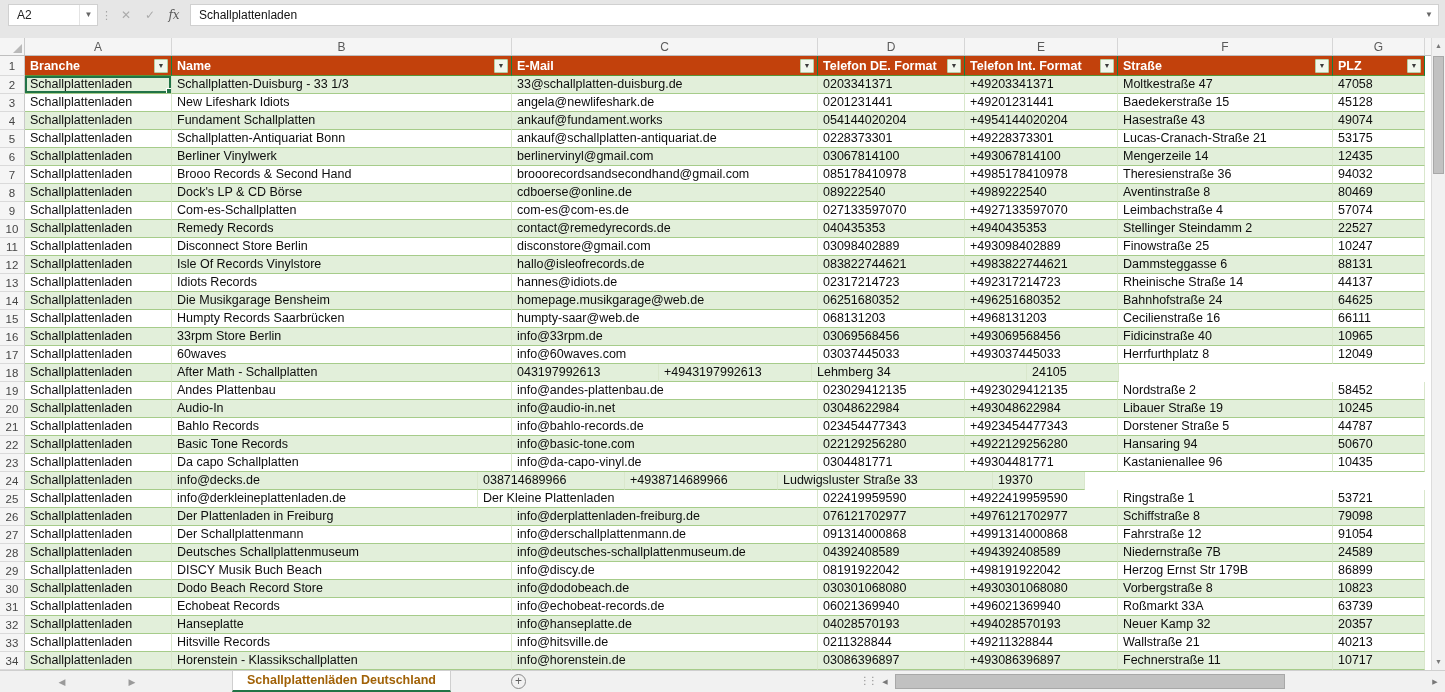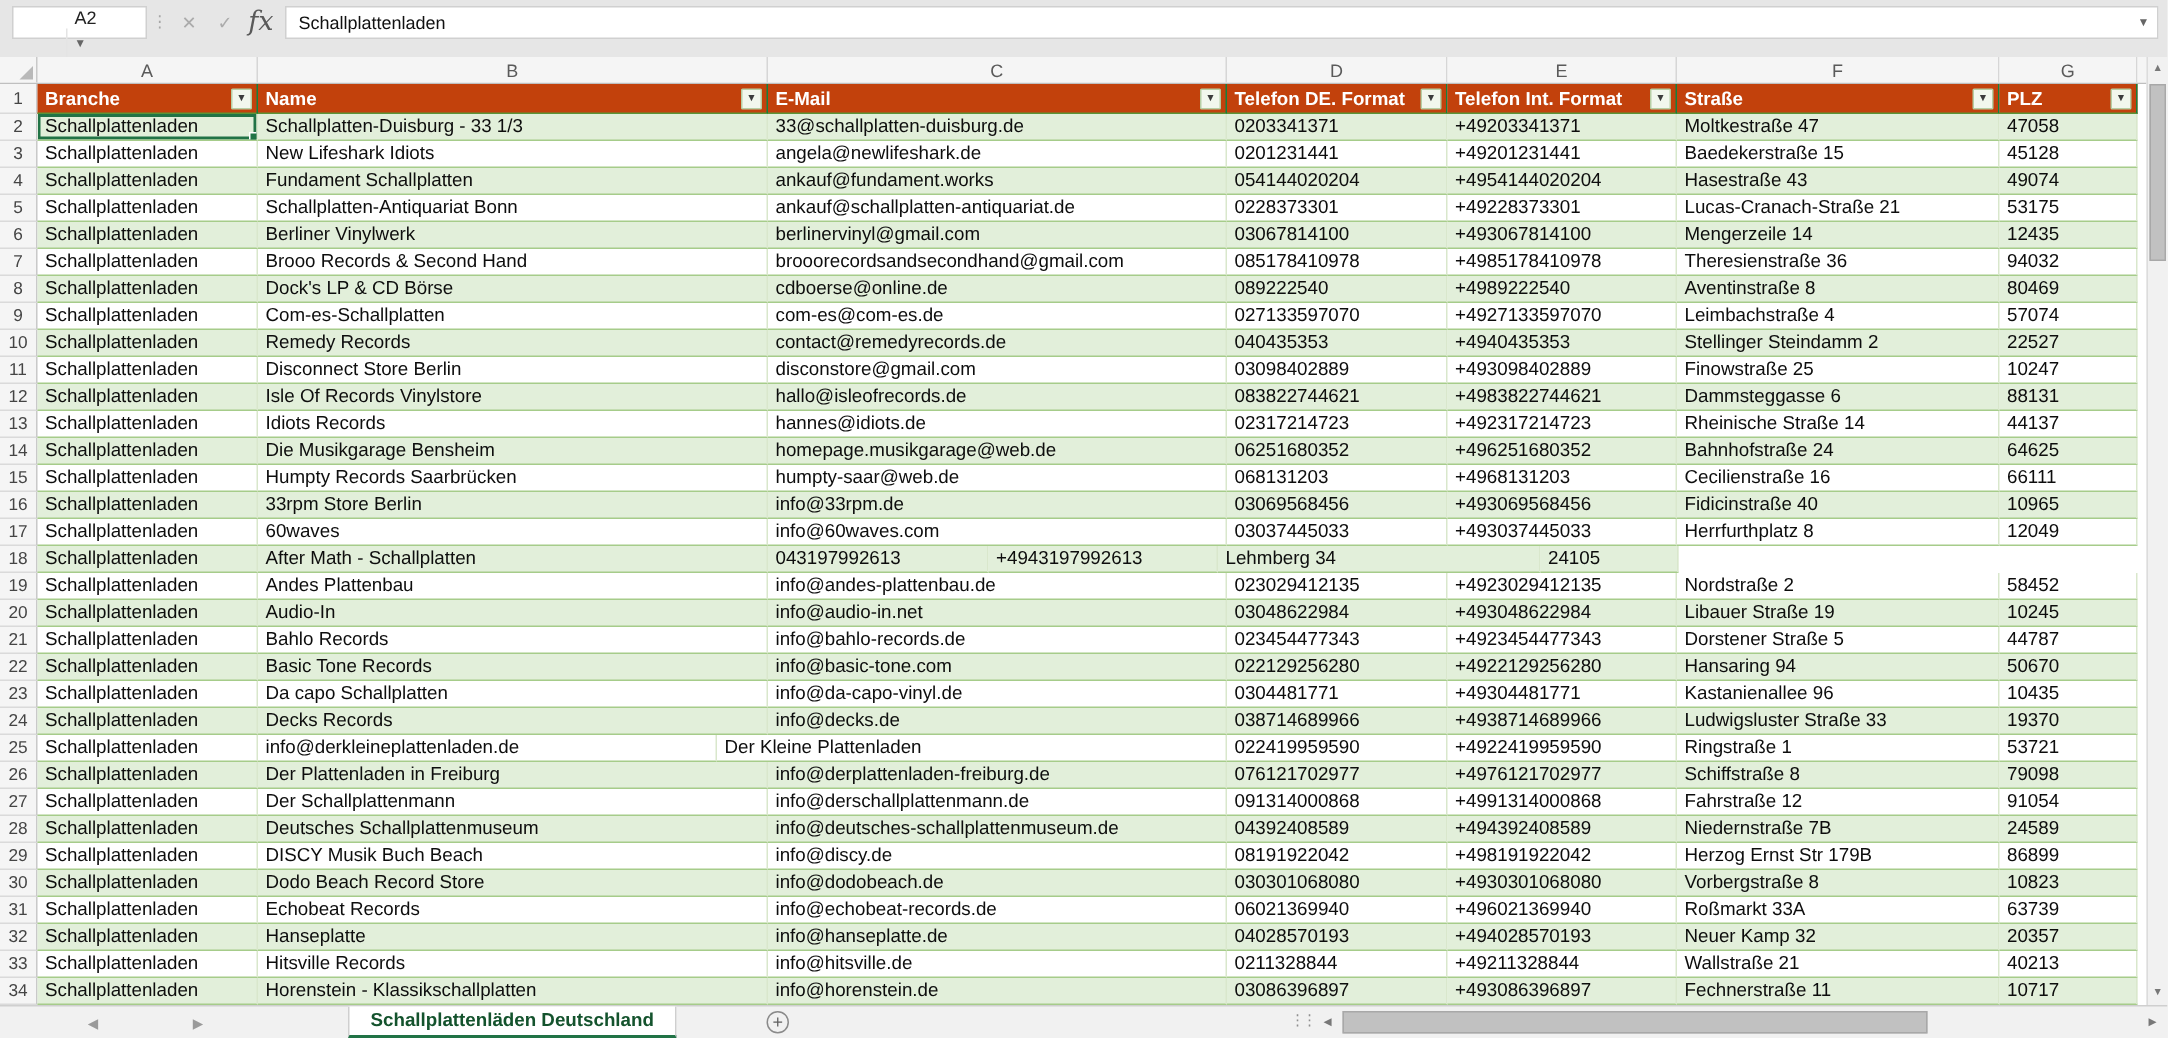--- a/index.html
+++ b/index.html
@@ -14,7 +14,7 @@
 
   
   .topbar{height:38px;background:#e6e6e6;display:flex;align-items:flex-start;padding:4px 6px 0 8px;}
-  .namebox{width:90px;height:22px;background:#fff;border:1px solid #d0d0d0;display:flex;align-items:center;flex-direction:column;}
+  .namebox{width:90px;height:22px;background:#fff;border:1px solid #d0d0d0;display:flex;align-items:center;}
   .namebox .nb-text{flex:1;padding-left:8px;font-size:12px;color:#222;}
   .namebox .nb-arrow{width:18px;text-align:center;color:#666;font-size:8px;border-left:1px solid #e4e4e4;height:100%;line-height:20px;}
   .fbdots{width:16px;text-align:center;color:#a6a6a6;font-size:11px;line-height:22px;letter-spacing:-1px;}

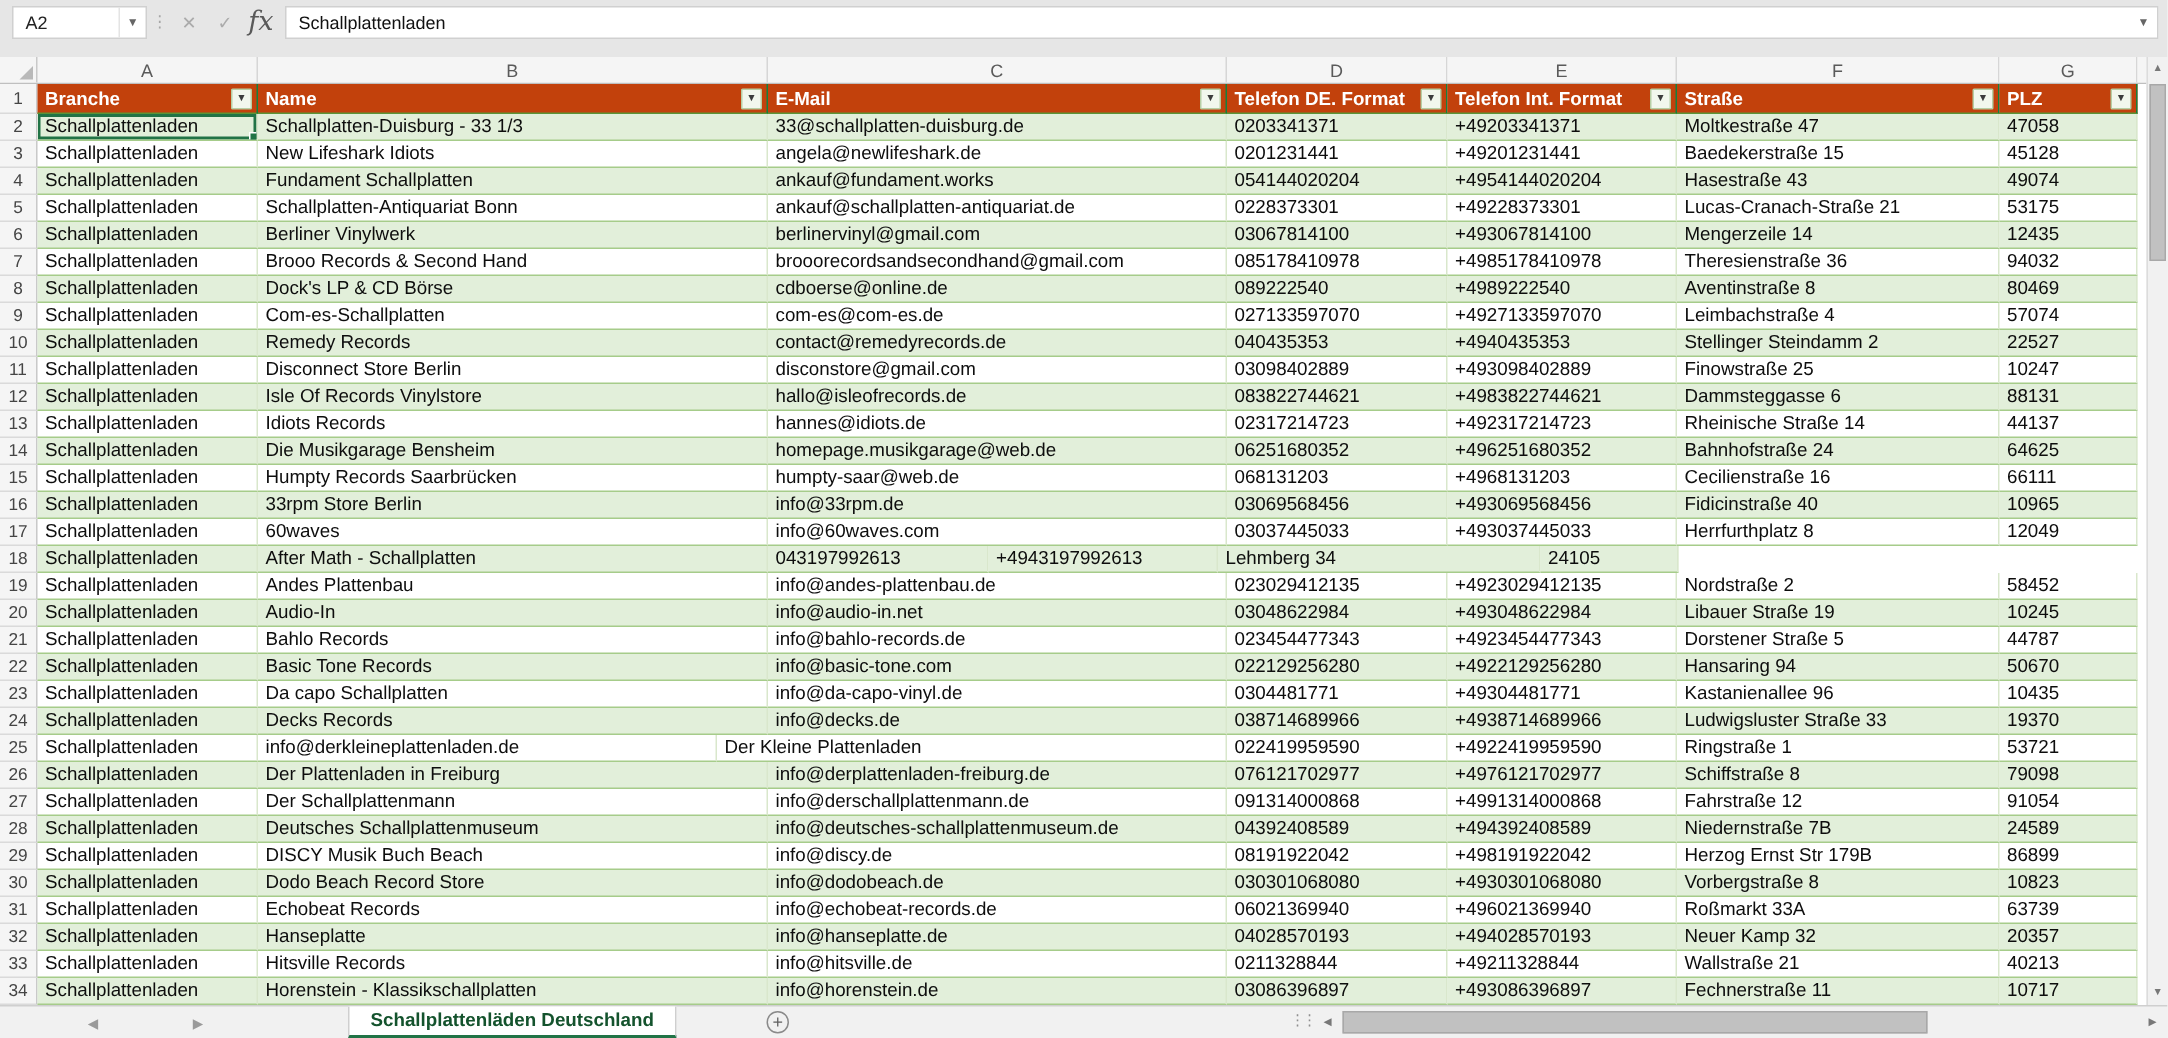--- a/index.html
+++ b/index.html
@@ -20,7 +20,7 @@
   .fbdots{width:16px;text-align:center;color:#a6a6a6;font-size:11px;line-height:22px;letter-spacing:-1px;}
   .fbtns{display:flex;height:22px;align-items:center;}
   .fbtn{width:24px;text-align:center;color:#ababab;font-size:12px;line-height:22px;}
-  .fbtn.fx{color:#595959;font-family:"DejaVu Serif","Liberation Serif",serif;font-style:italic;font-size:18px;}
+  .fbtn.fx{color:#595959;font-family:"DejaVu Serif","Liberation Serif",serif;font-style:italic;font-size:12px;}
   .formulabox{flex:1;height:22px;background:#fff;border:1px solid #d0d0d0;display:flex;align-items:center;margin-left:4px;}
   .formulabox .f-text{flex:1;padding-left:8px;font-size:12px;color:#111;white-space:nowrap;overflow:hidden;}
   .fb-expand{width:18px;text-align:center;color:#666;font-size:8px;line-height:22px;}

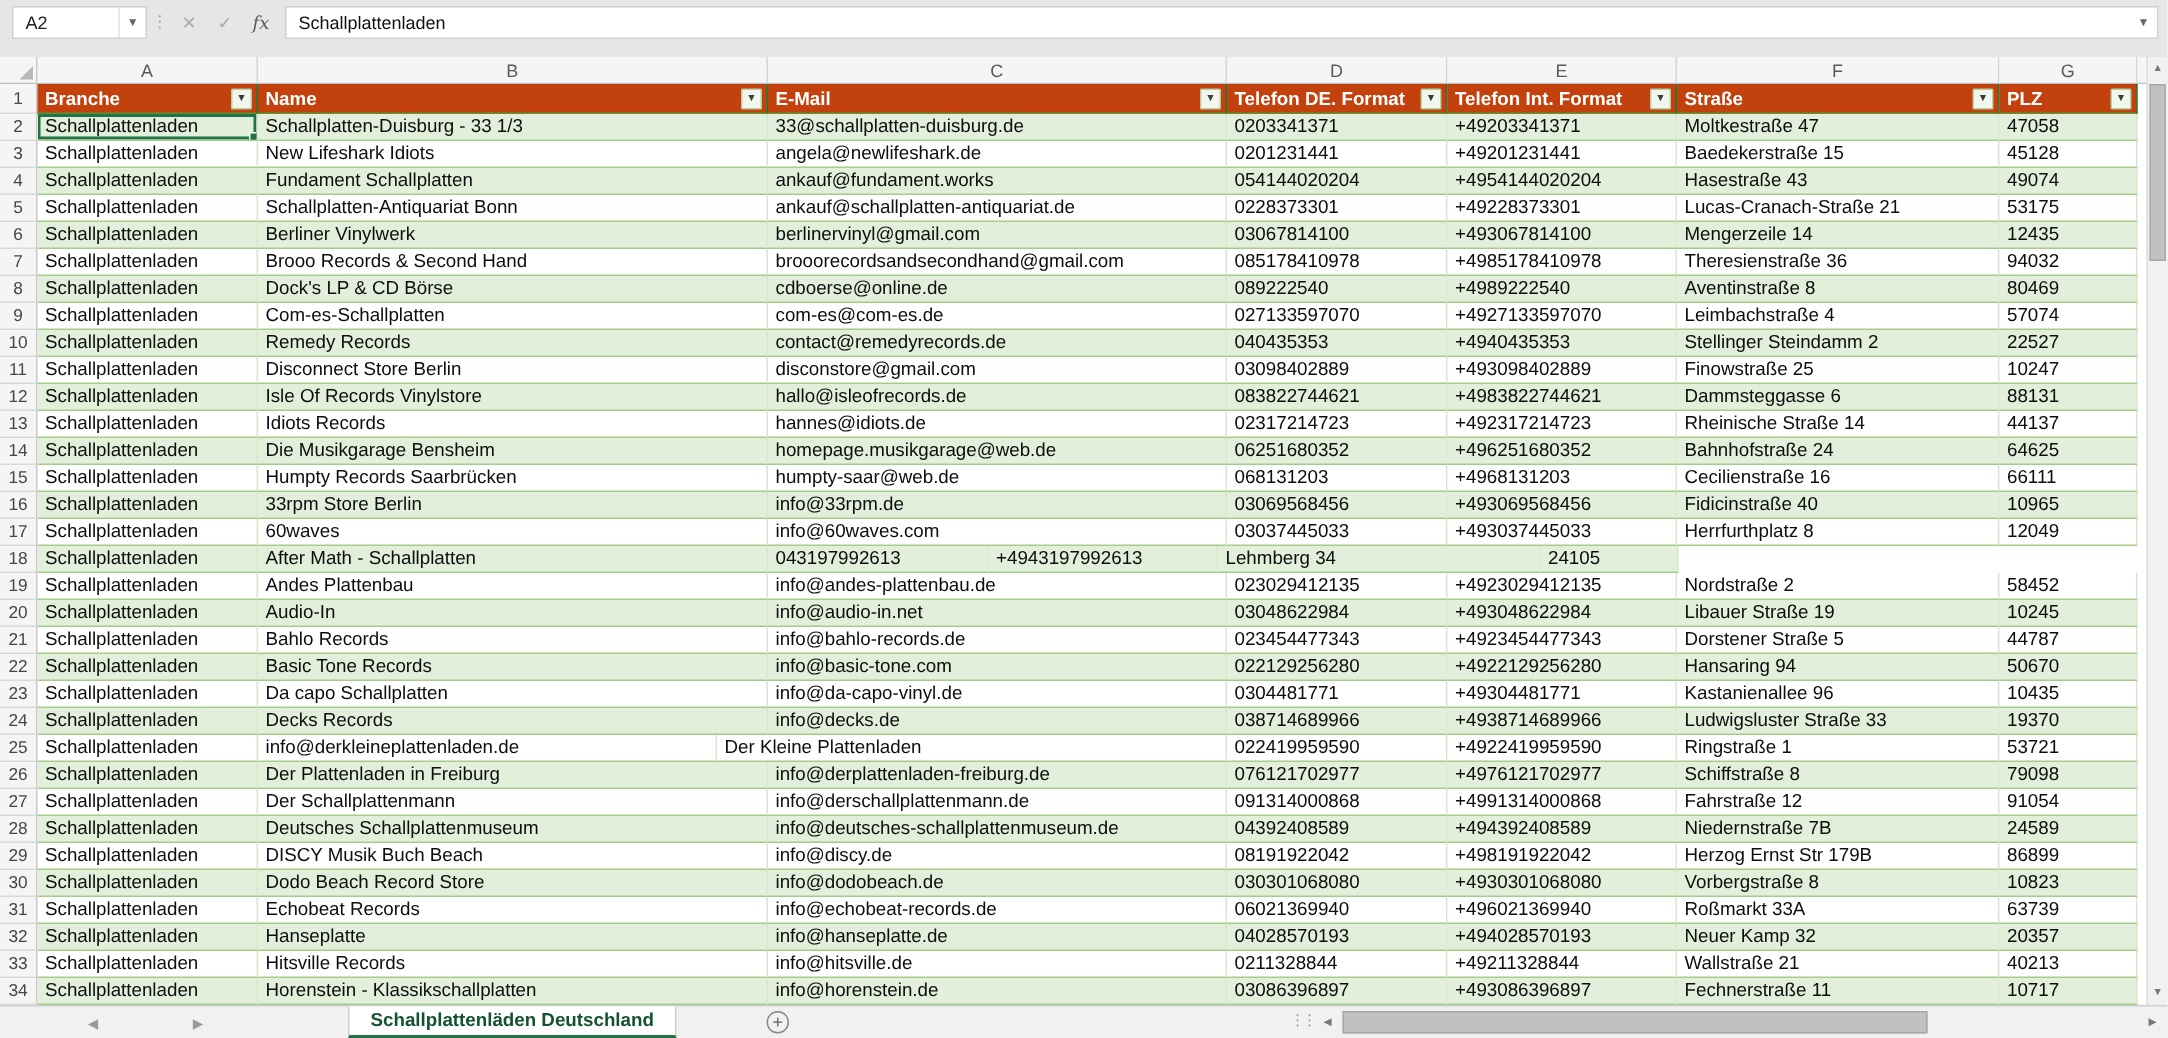--- a/index.html
+++ b/index.html
@@ -344,7 +344,6 @@
       <div class="row band">
         <div class="rn">24</div>
         <div class="cell w-a">Schallplattenladen</div>
-        <div class="cell w-b">Decks Records</div>
         <div class="cell w-c">info@decks.de</div>
         <div class="cell w-d">038714689966</div>
         <div class="cell w-e">+4938714689966</div>

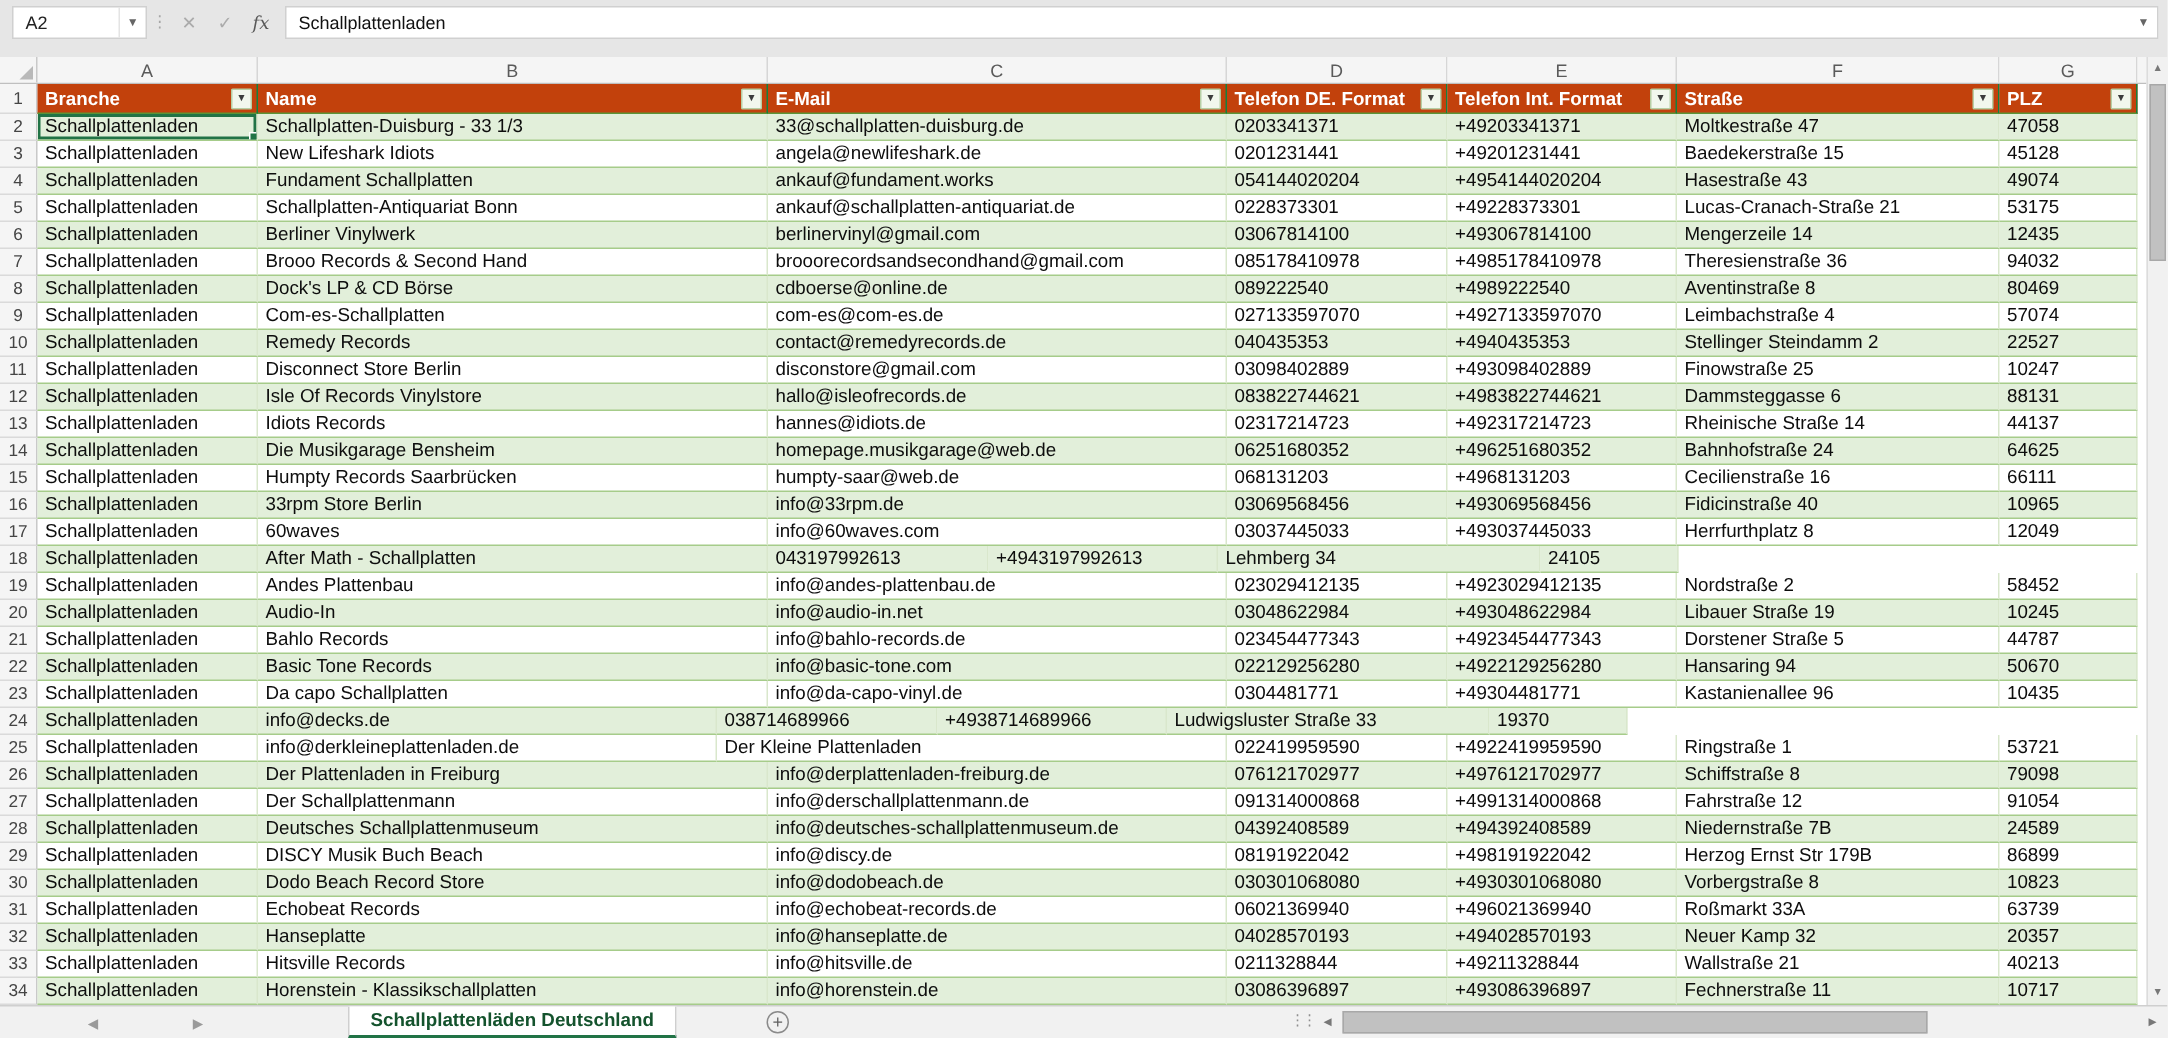--- a/index.html
+++ b/index.html
@@ -68,7 +68,7 @@
   .tnav.n1{left:52px;} .tnav.n2{left:122px;}
   .sheettab{position:absolute;left:232px;top:0;height:21px;background:#fff;
     border-left:1px solid #cfcfcf;border-right:1px solid #cfcfcf;border-bottom:2px solid #217346;
-    color:#14532d;font-weight:bold;font-size:12.5px;line-height:19px;padding:0 14px;white-space:nowrap;}
+    color:#a16207;font-weight:bold;font-size:12.5px;line-height:19px;padding:0 14px;white-space:nowrap;}
   .addsheet{position:absolute;left:310px;top:3px;width:15px;height:15px;border:1px solid #8a8a8a;border-radius:50%;
     color:#5f5f5f;font-size:12px;line-height:13px;text-align:center;}
   .tdots{position:absolute;left:860px;top:4px;color:#8f8f8f;font-size:10px;letter-spacing:-2px;}

